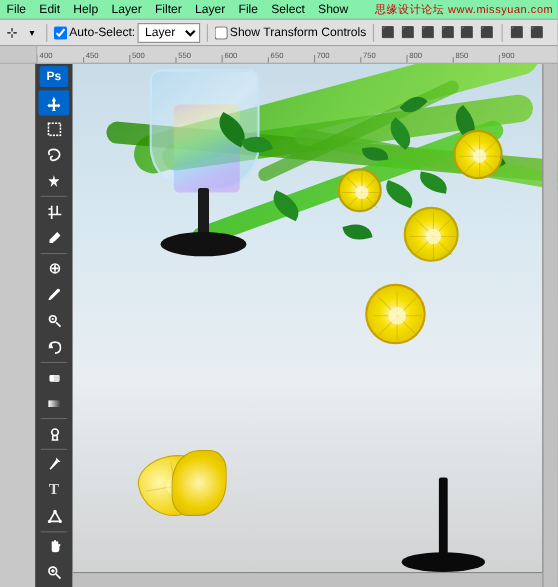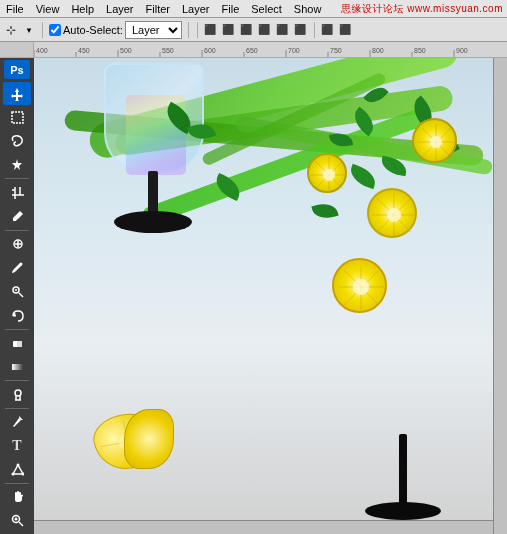--- a/index.html
+++ b/index.html
@@ -9,7 +9,7 @@
     #menubar {
       display: flex;
       align-items: center;
-      background: #e5e5e5;
+      background: #86efac;
       border-bottom: 1px solid #999;
       height: 18px;
       padding: 0 4px;

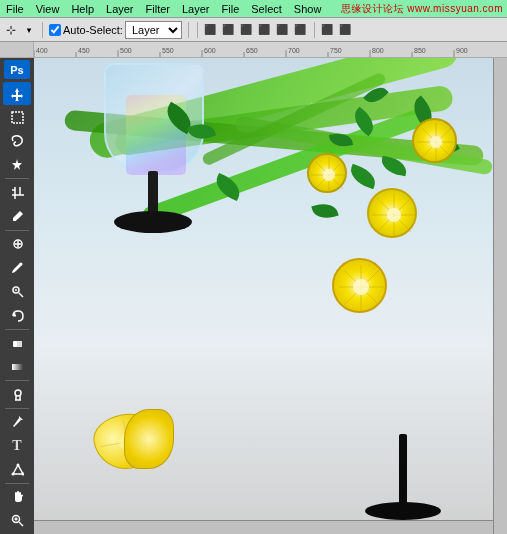--- a/index.html
+++ b/index.html
@@ -334,7 +334,7 @@
 
 <div id="menubar">
   <span class="menu-item">File</span>
-  <span class="menu-item">View</span>
+  <span class="menu-item">Edit</span>
   <span class="menu-item">Help</span>
   <span class="menu-item">Layer</span>
   <span class="menu-item">Filter</span>

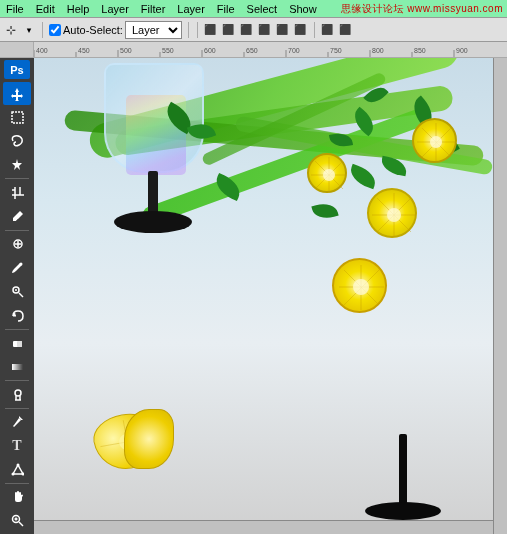--- a/index.html
+++ b/index.html
@@ -358,6 +358,10 @@
     </select>
   </div>
   <div class="options-separator"></div>
+  <div class="options-checkbox-group">
+    <input type="checkbox" class="options-checkbox" style="">
+    <span class="options-label">Show Transform Controls</span>
+  </div>
   <div class="options-separator"></div>
   <div class="move-icon" style="font-size:10px;">⬛</div>
   <div class="move-icon" style="font-size:10px;">⬛</div>

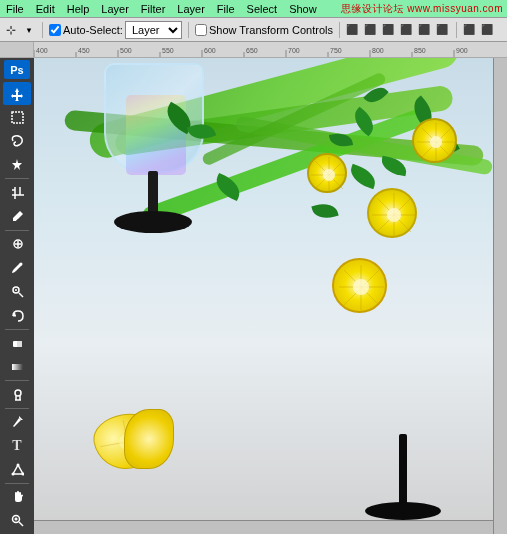--- a/index.html
+++ b/index.html
@@ -62,6 +62,7 @@
     #main {
       display: flex;
       height: calc(534px - 18px - 24px - 16px);
+      padding-left: 32px;
     }
 
     

